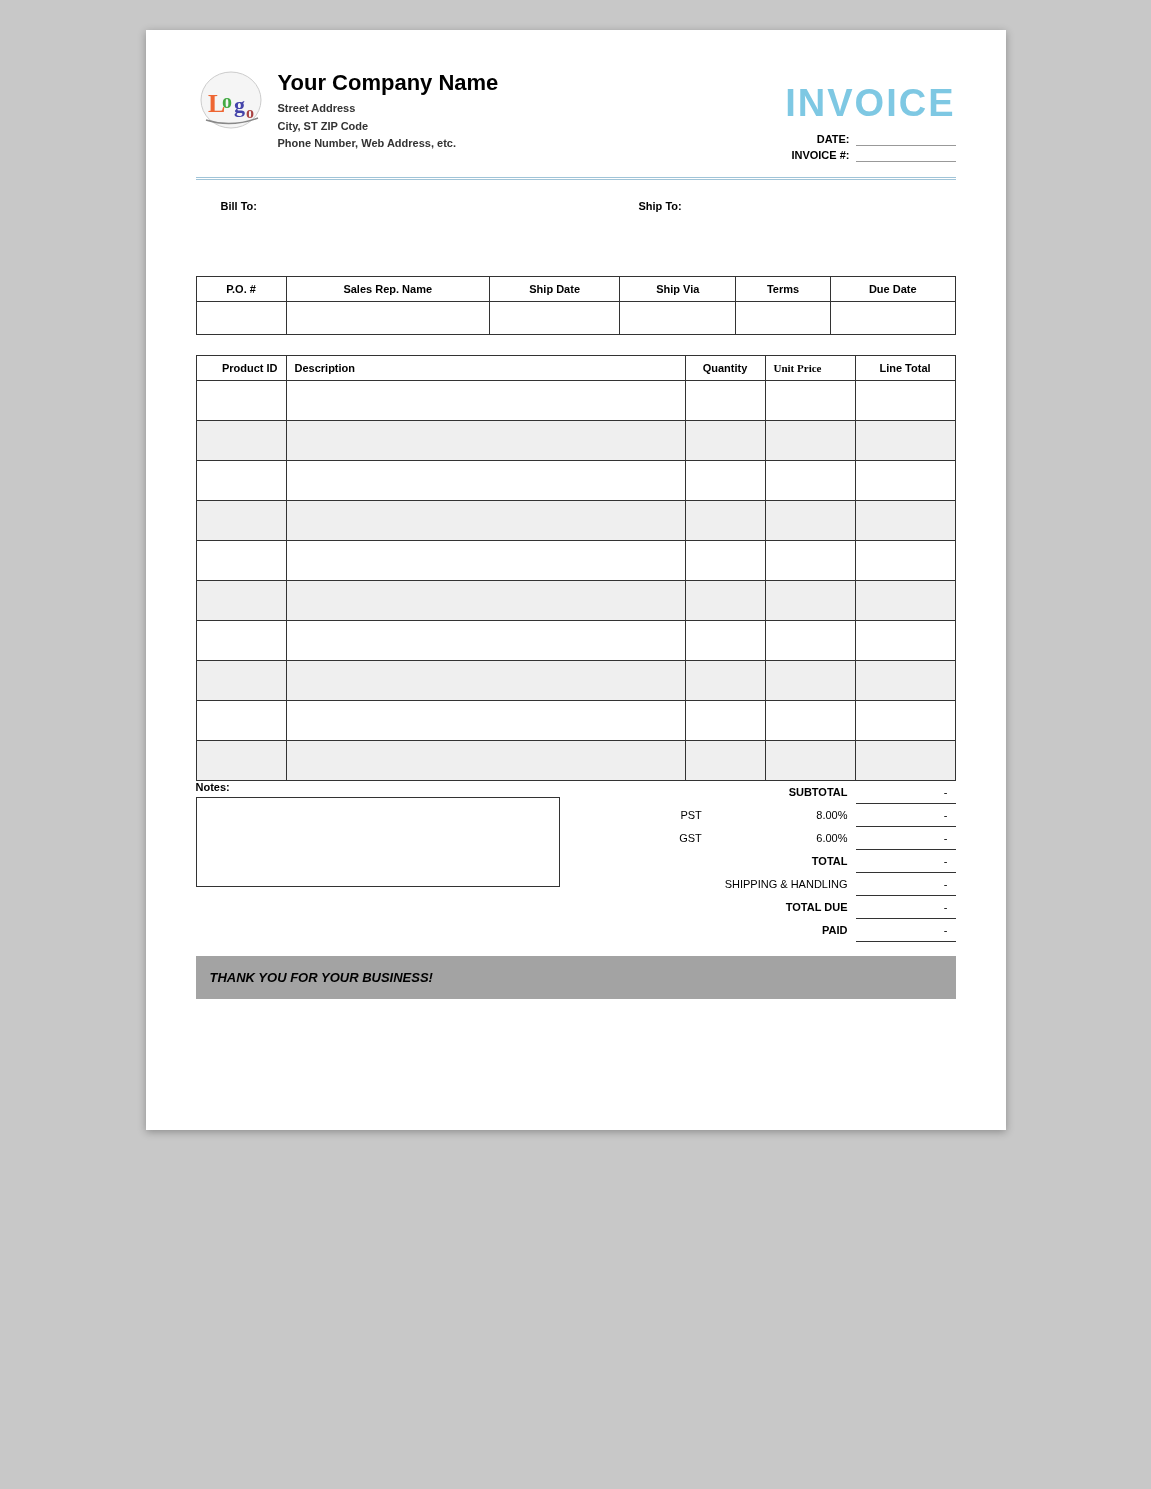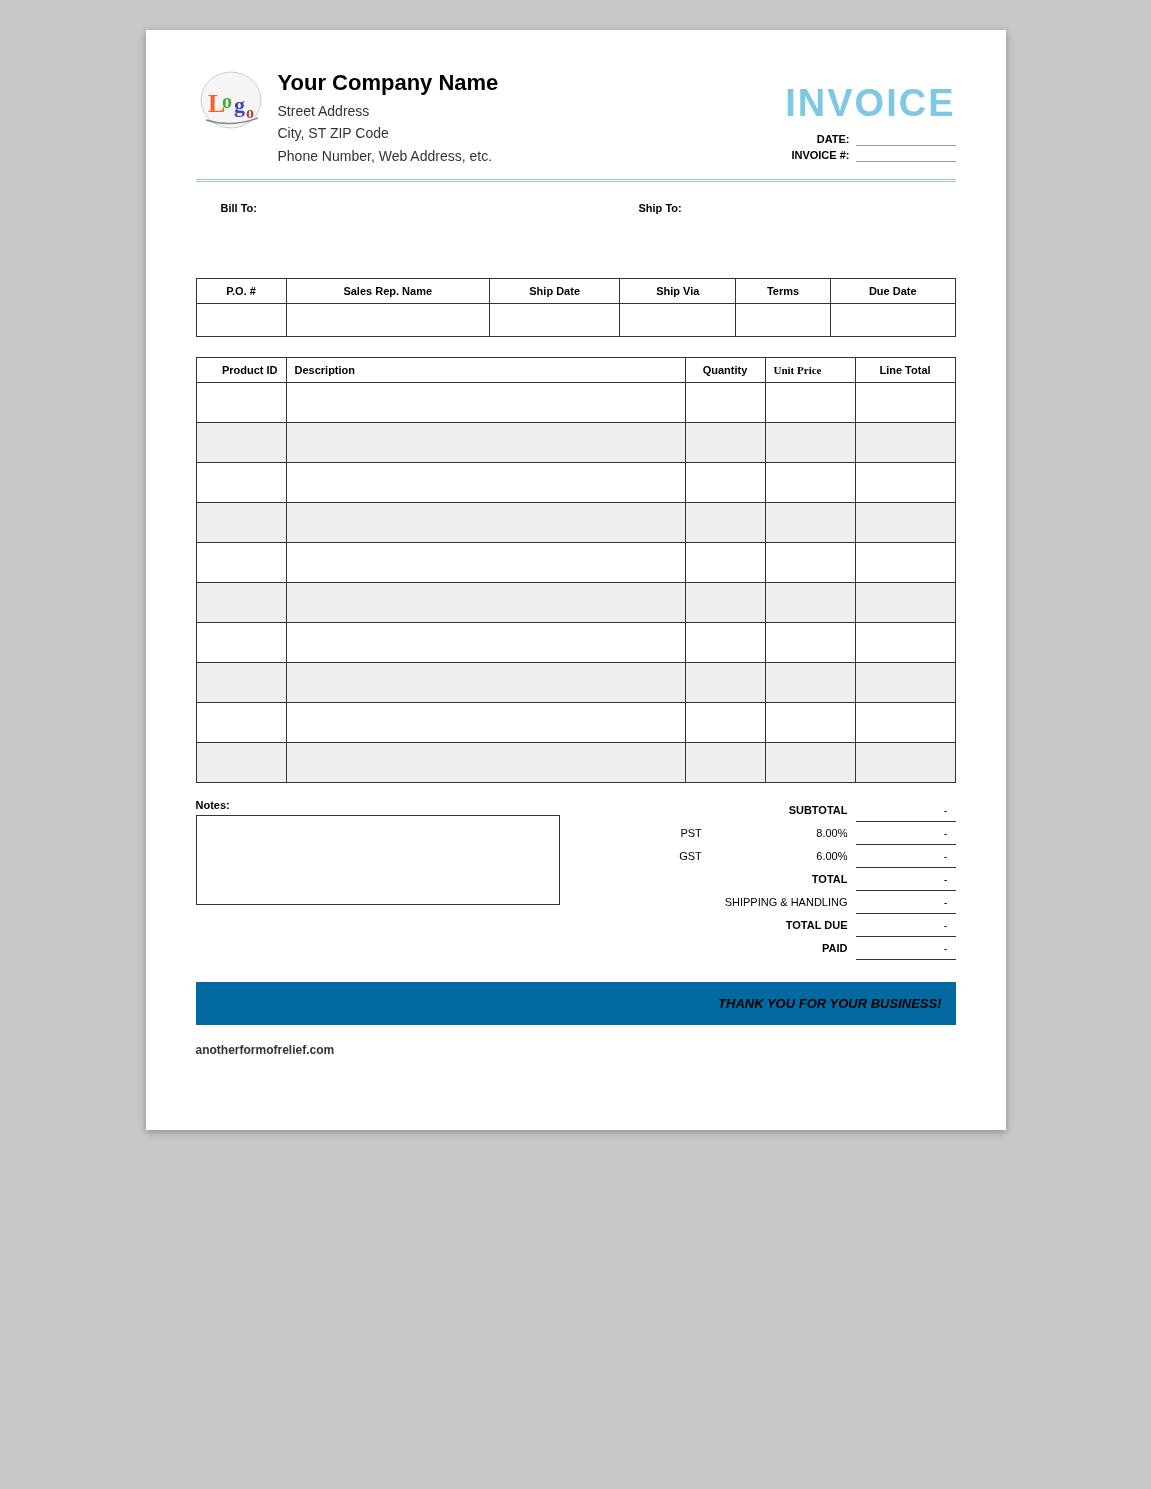--- a/index.html
+++ b/index.html
@@ -55,9 +55,10 @@
       margin-bottom: 4px;
     }
     .company-address {
-      font-size: 14px;
+      font-size: 11px;
       color: #333;
       line-height: 1.6;
+      font-weight: bold;
     }
     .invoice-title {
       font-size: 38px;

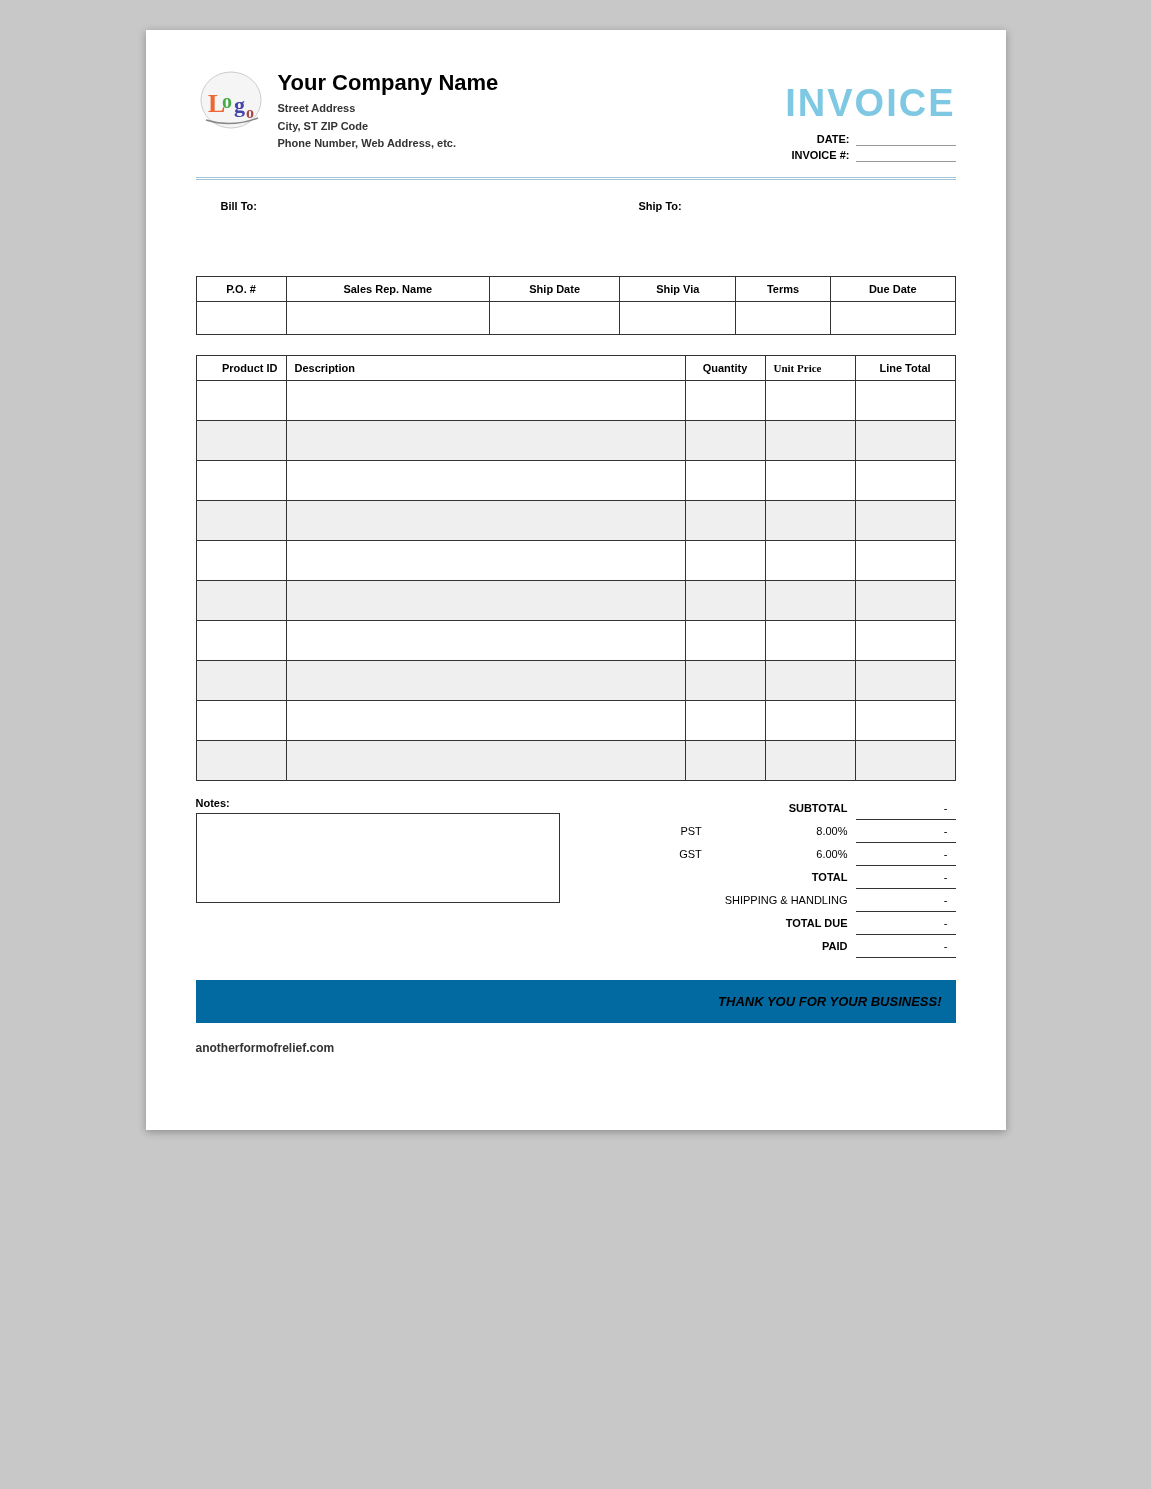--- a/index.html
+++ b/index.html
@@ -168,7 +168,7 @@
       display: flex;
       justify-content: space-between;
       align-items: flex-start;
-      margin-top: 16px;
+      margin-top: 0;
     }
     .notes-col {
       width: 48%;

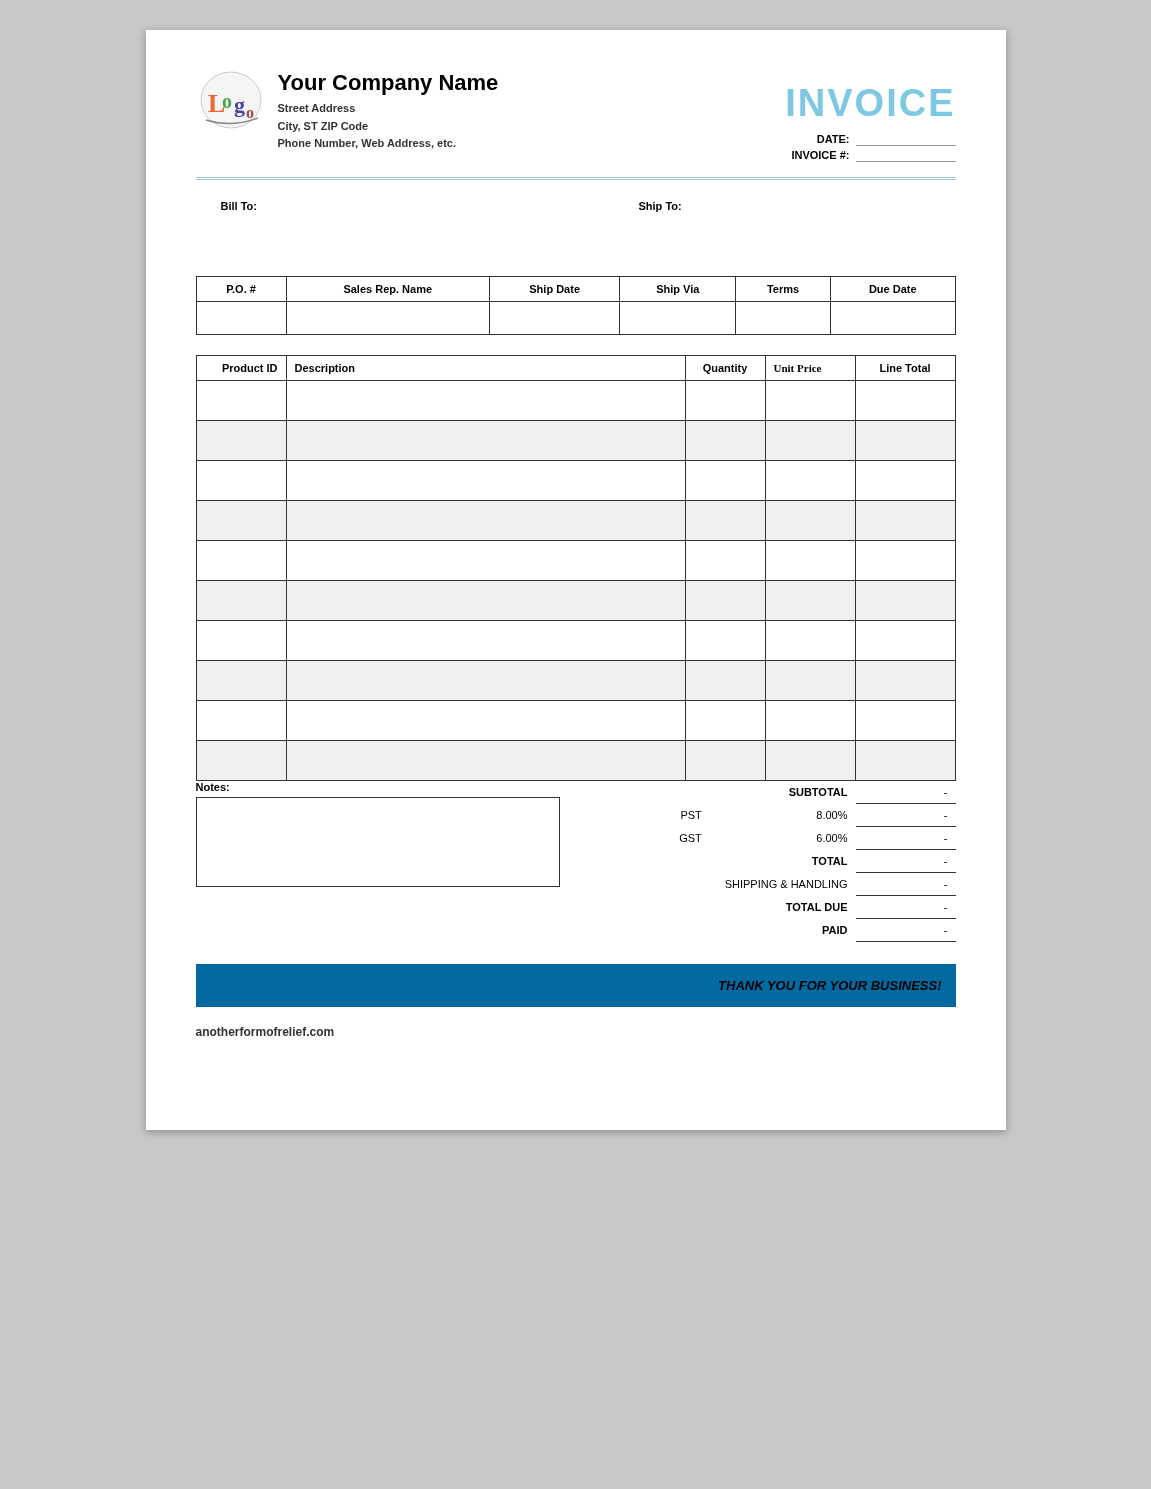--- a/index.html
+++ b/index.html
@@ -212,12 +212,12 @@
 
     
     .thankyou-bar {
-      background: #0369a1;
-      text-align: right;
+      background: #a3a3a3;
+      text-align: left;
       padding: 14px;
       font-style: italic;
       font-size: 13px;
-      margin-top: 22px;
+      margin-top: 14px;
       font-weight: bold;
     }
 

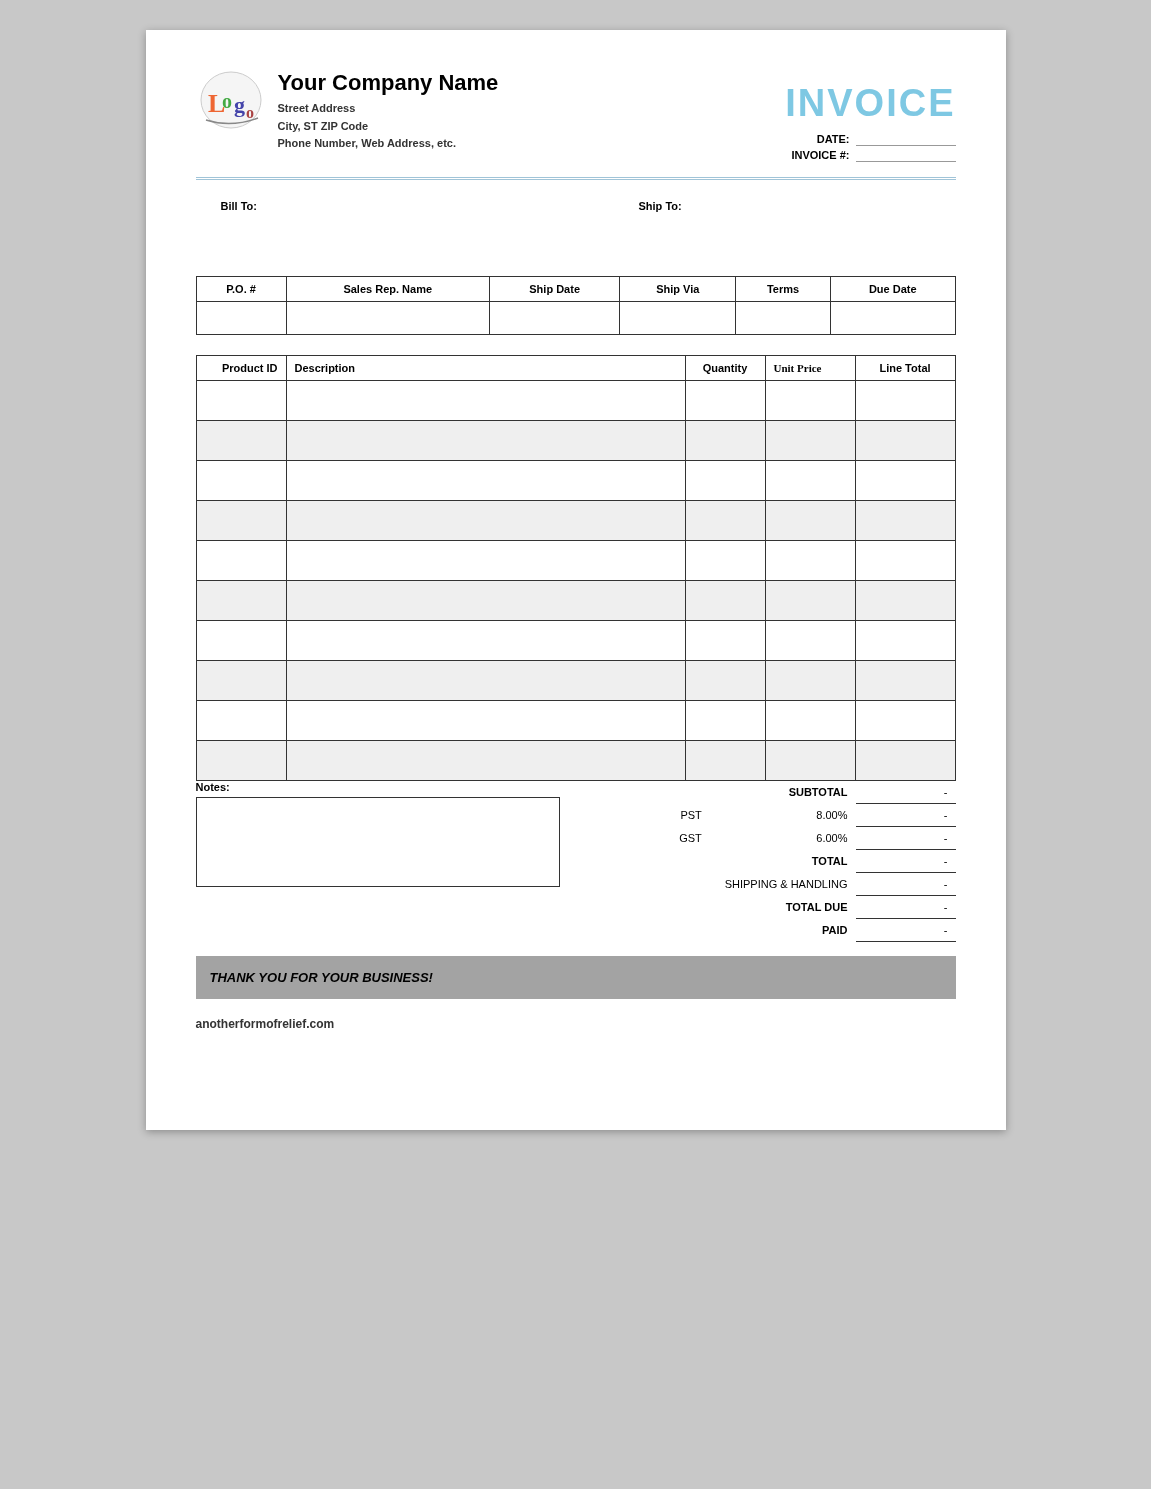--- a/index.html
+++ b/index.html
@@ -446,9 +446,6 @@
     <span>THANK YOU FOR YOUR BUSINESS!</span>
   </div>
 
-  <div class="footer">
-    <span>anotherformofrelief.com</span>
-  </div>
 
 </div>
 

